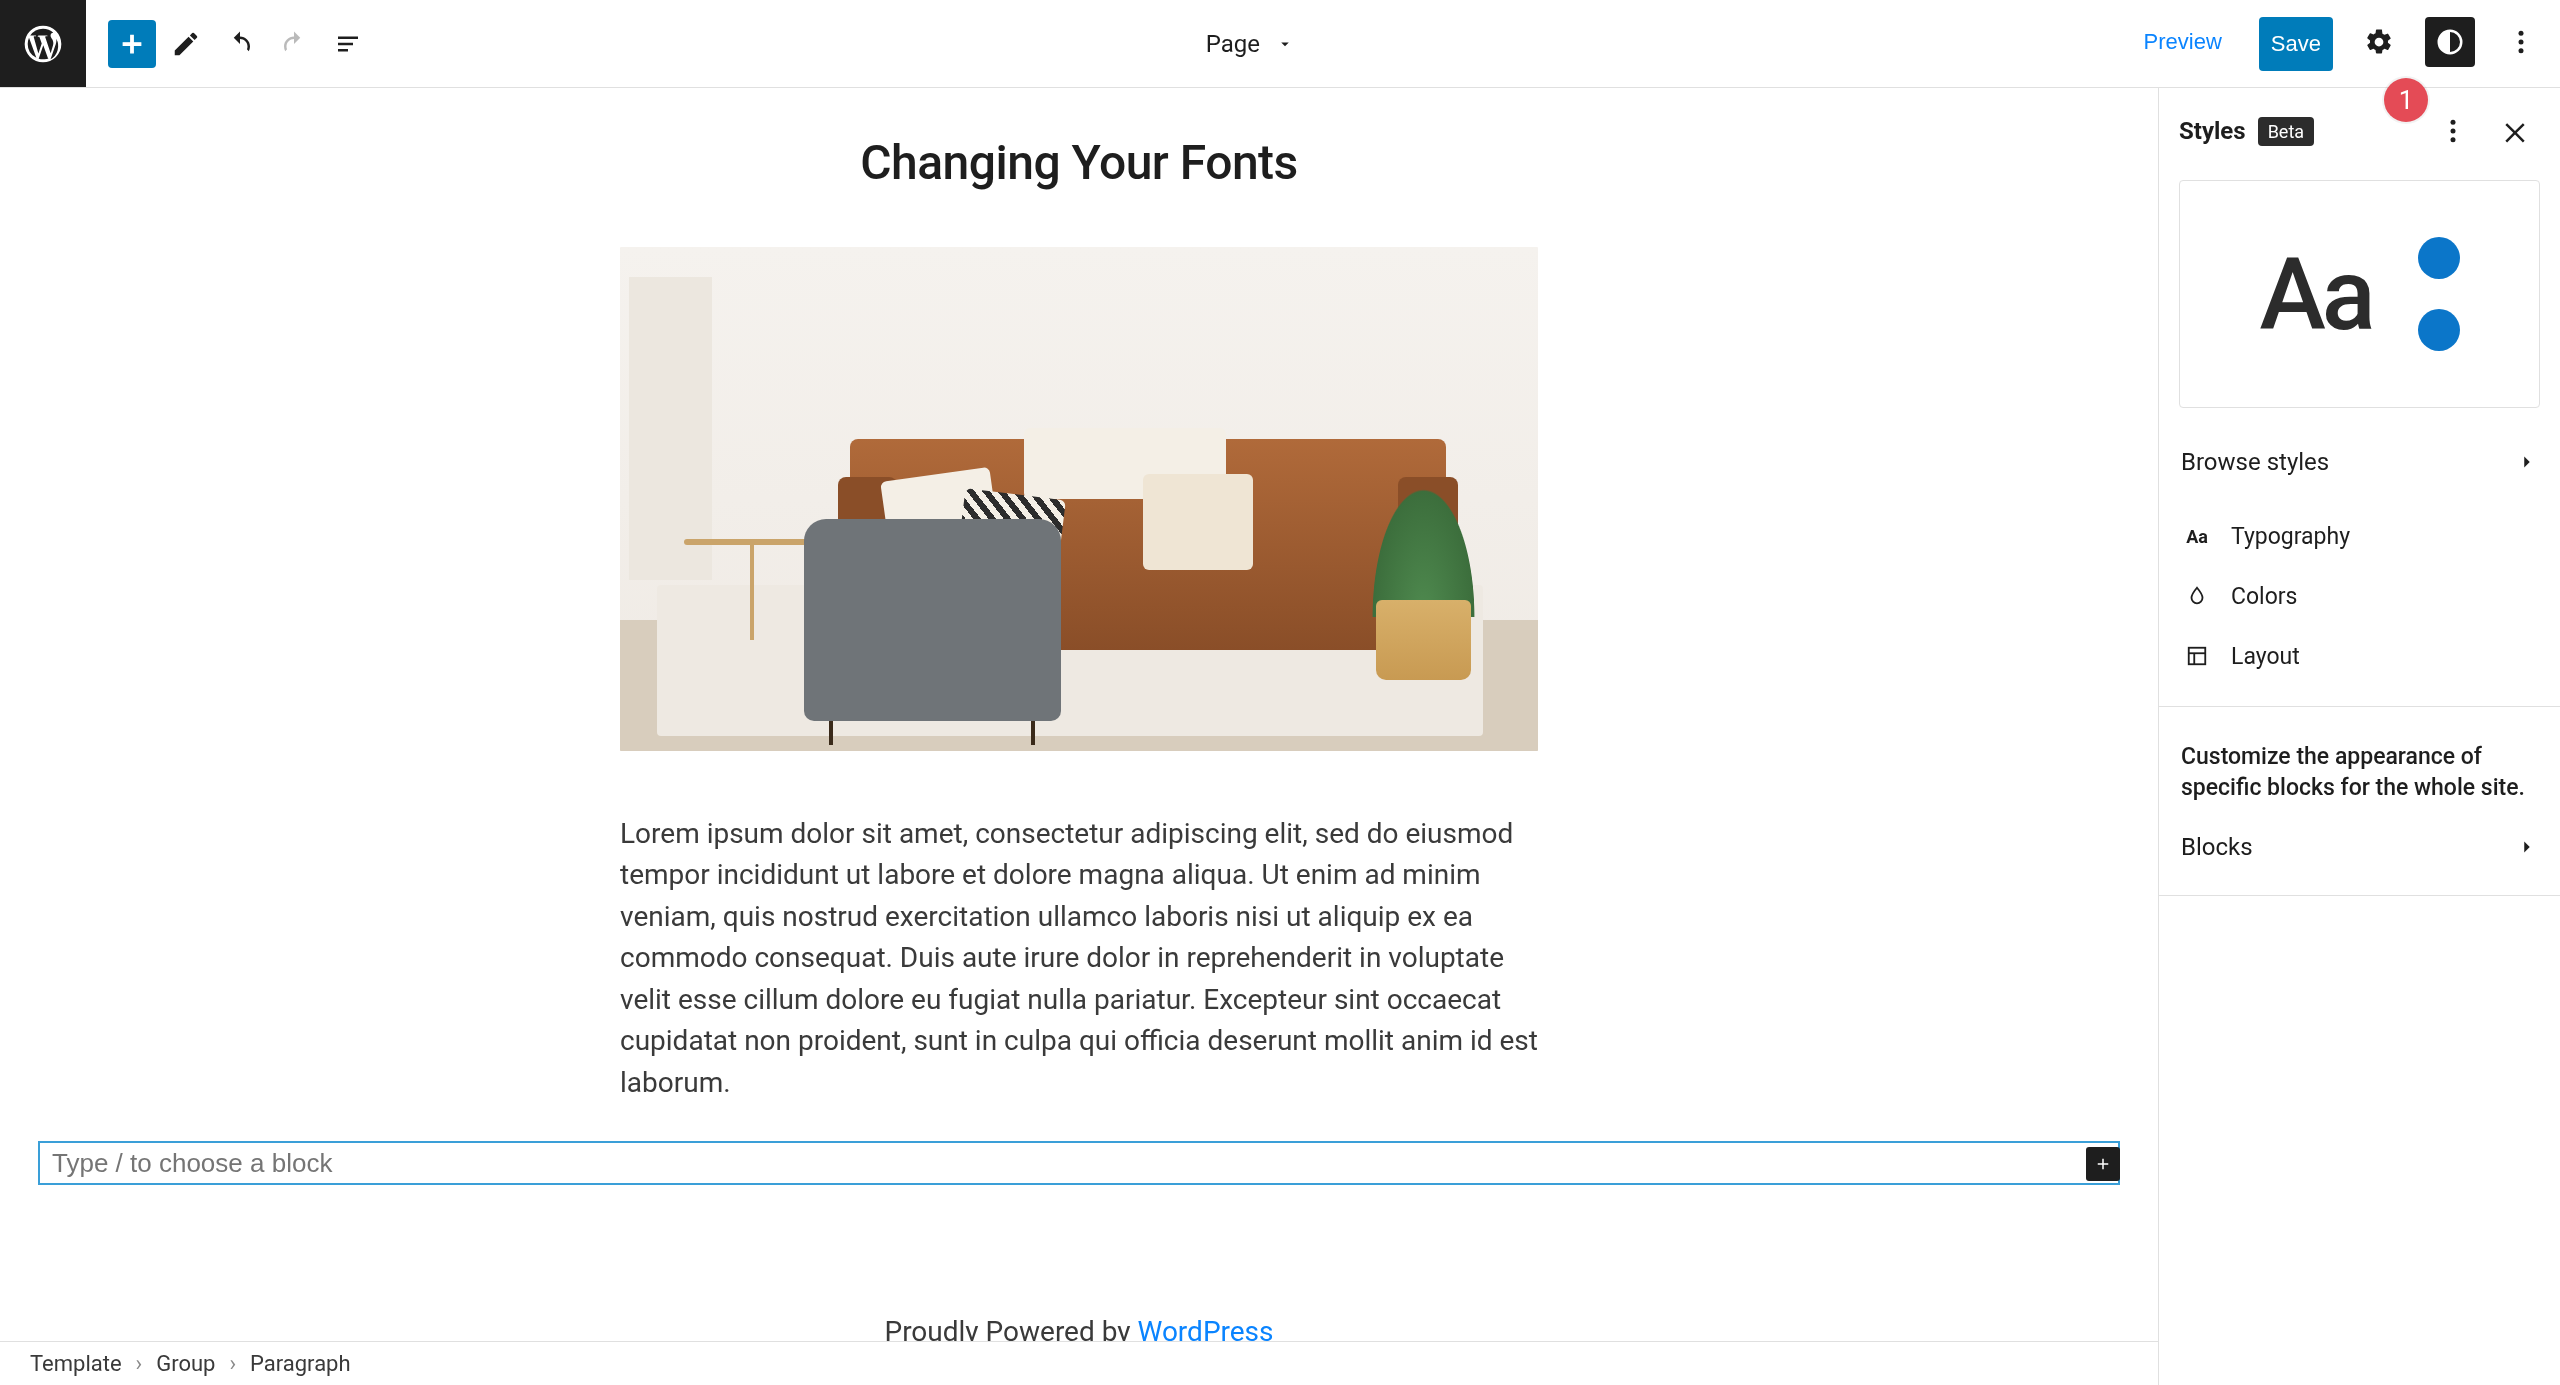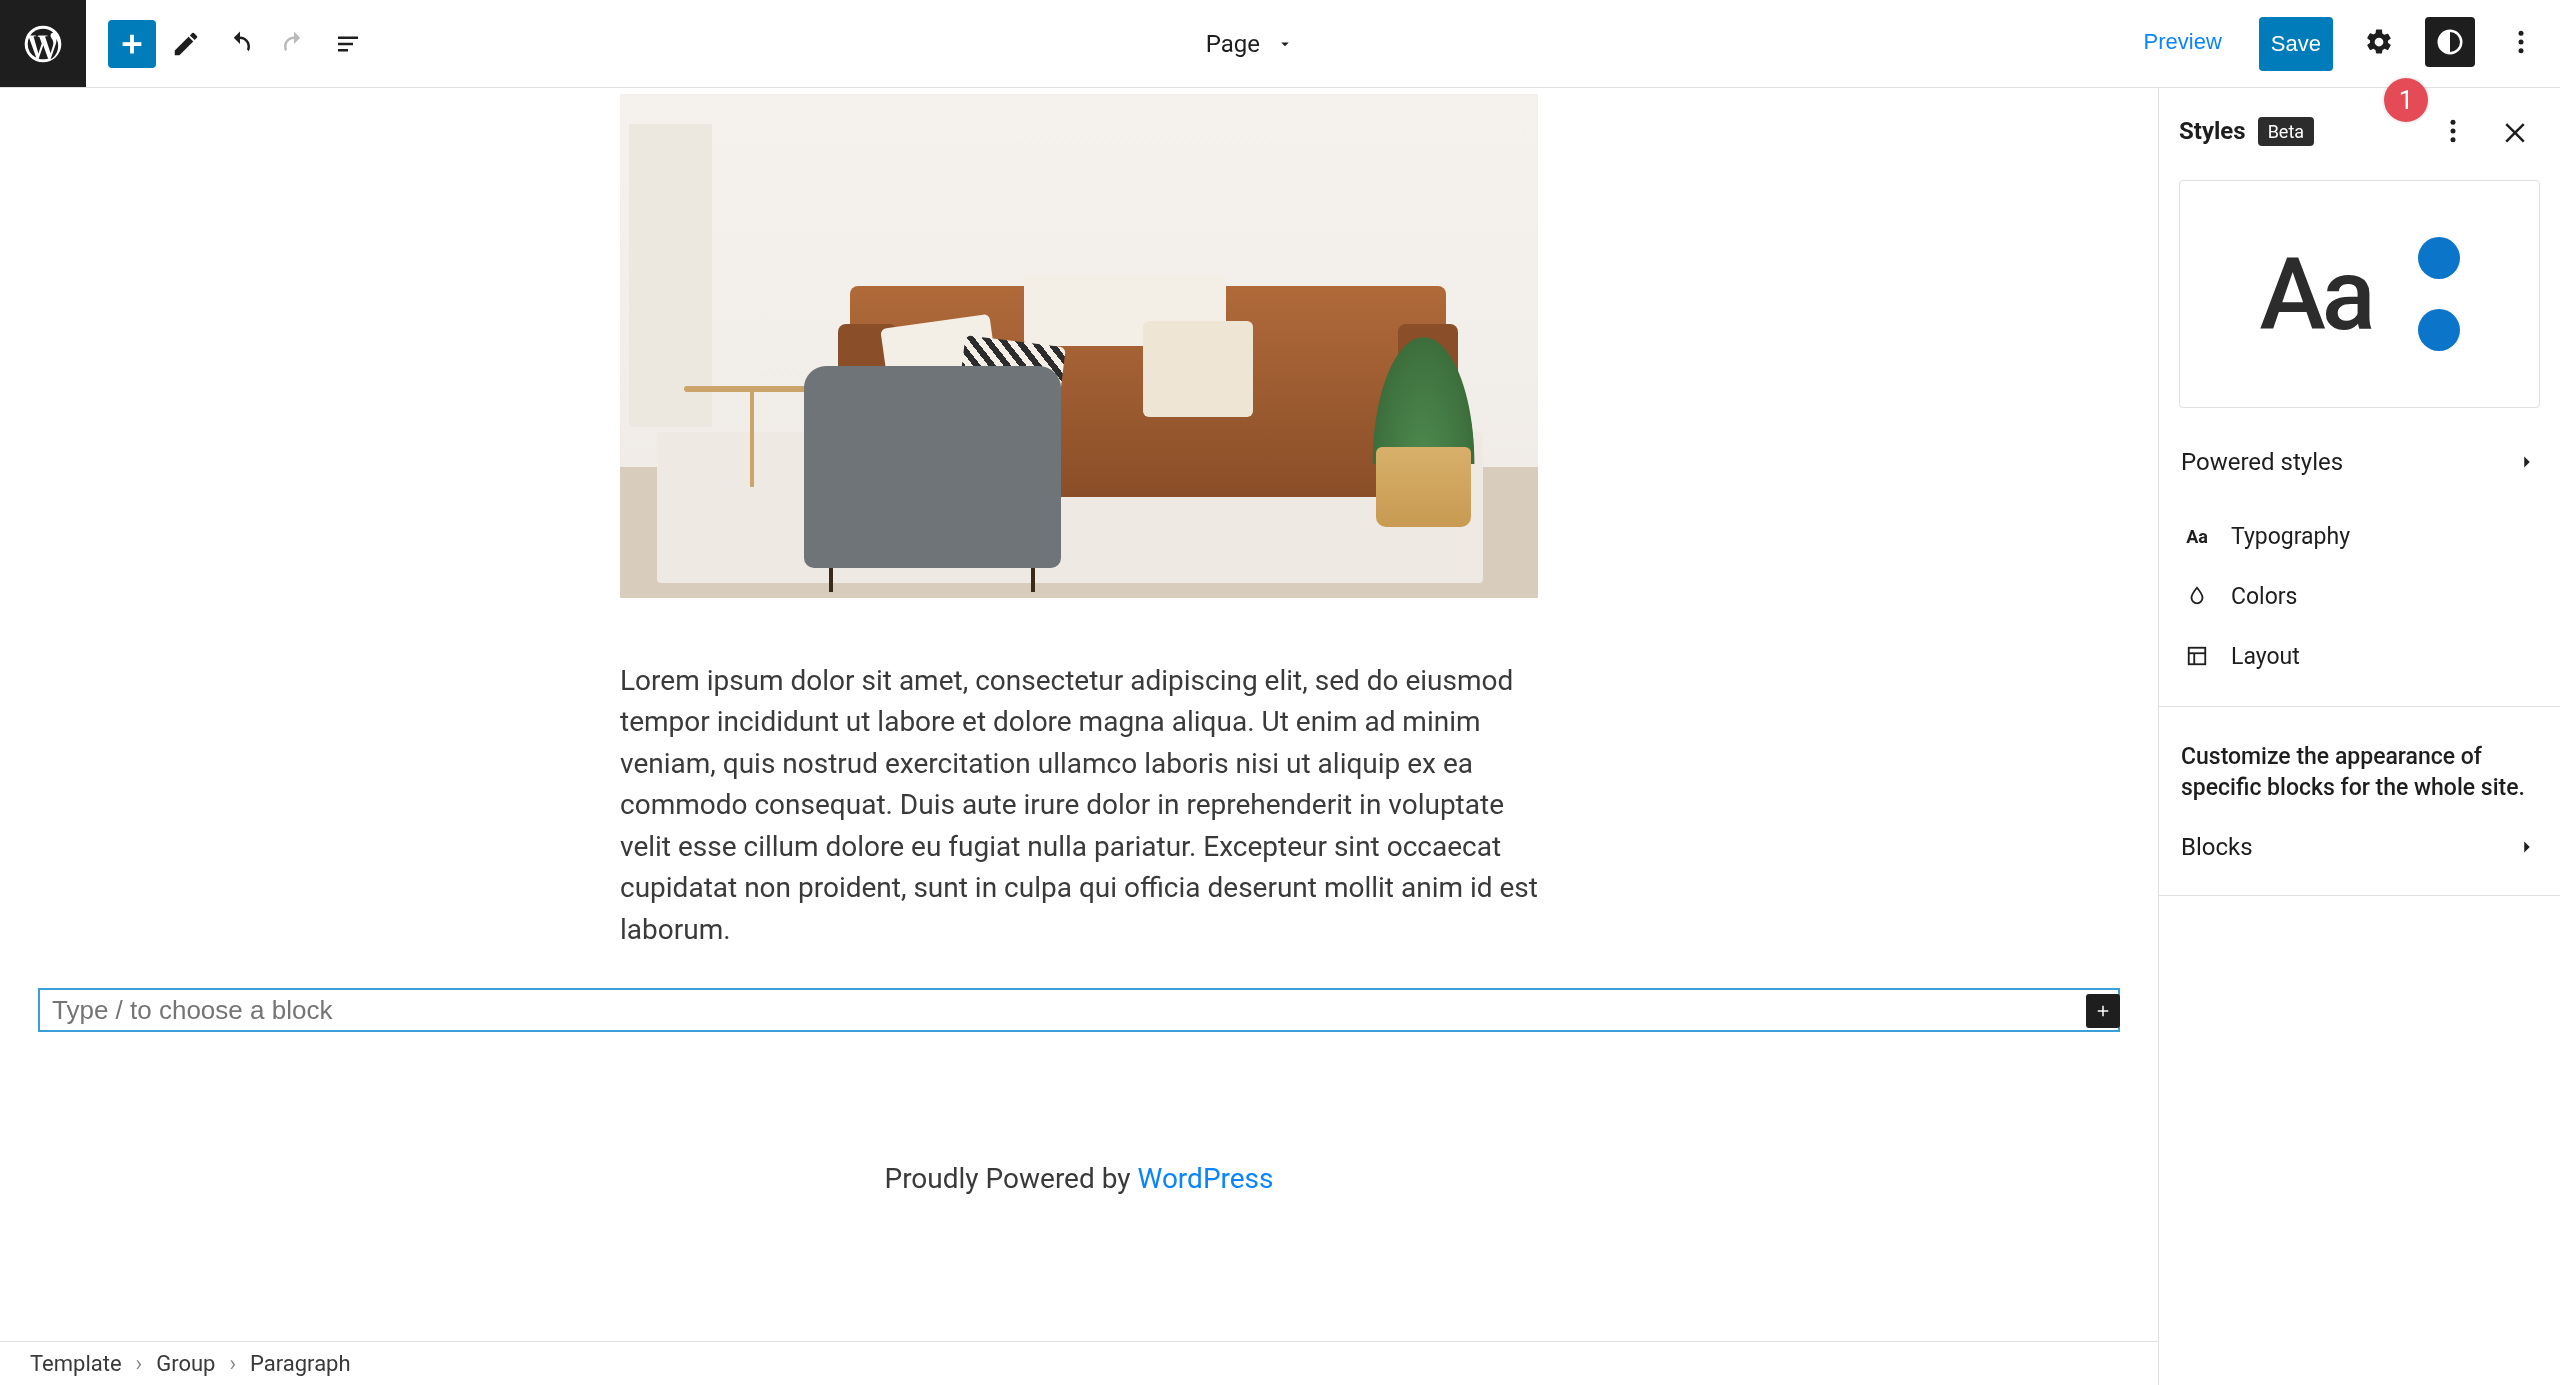--- a/index.html
+++ b/index.html
@@ -318,6 +318,7 @@
   </div>
 
   <div class="canvas">
+    <h1 class="page-title">Changing Your Fonts</h1>
 
     <div class="hero">
       <div class="wall"></div>

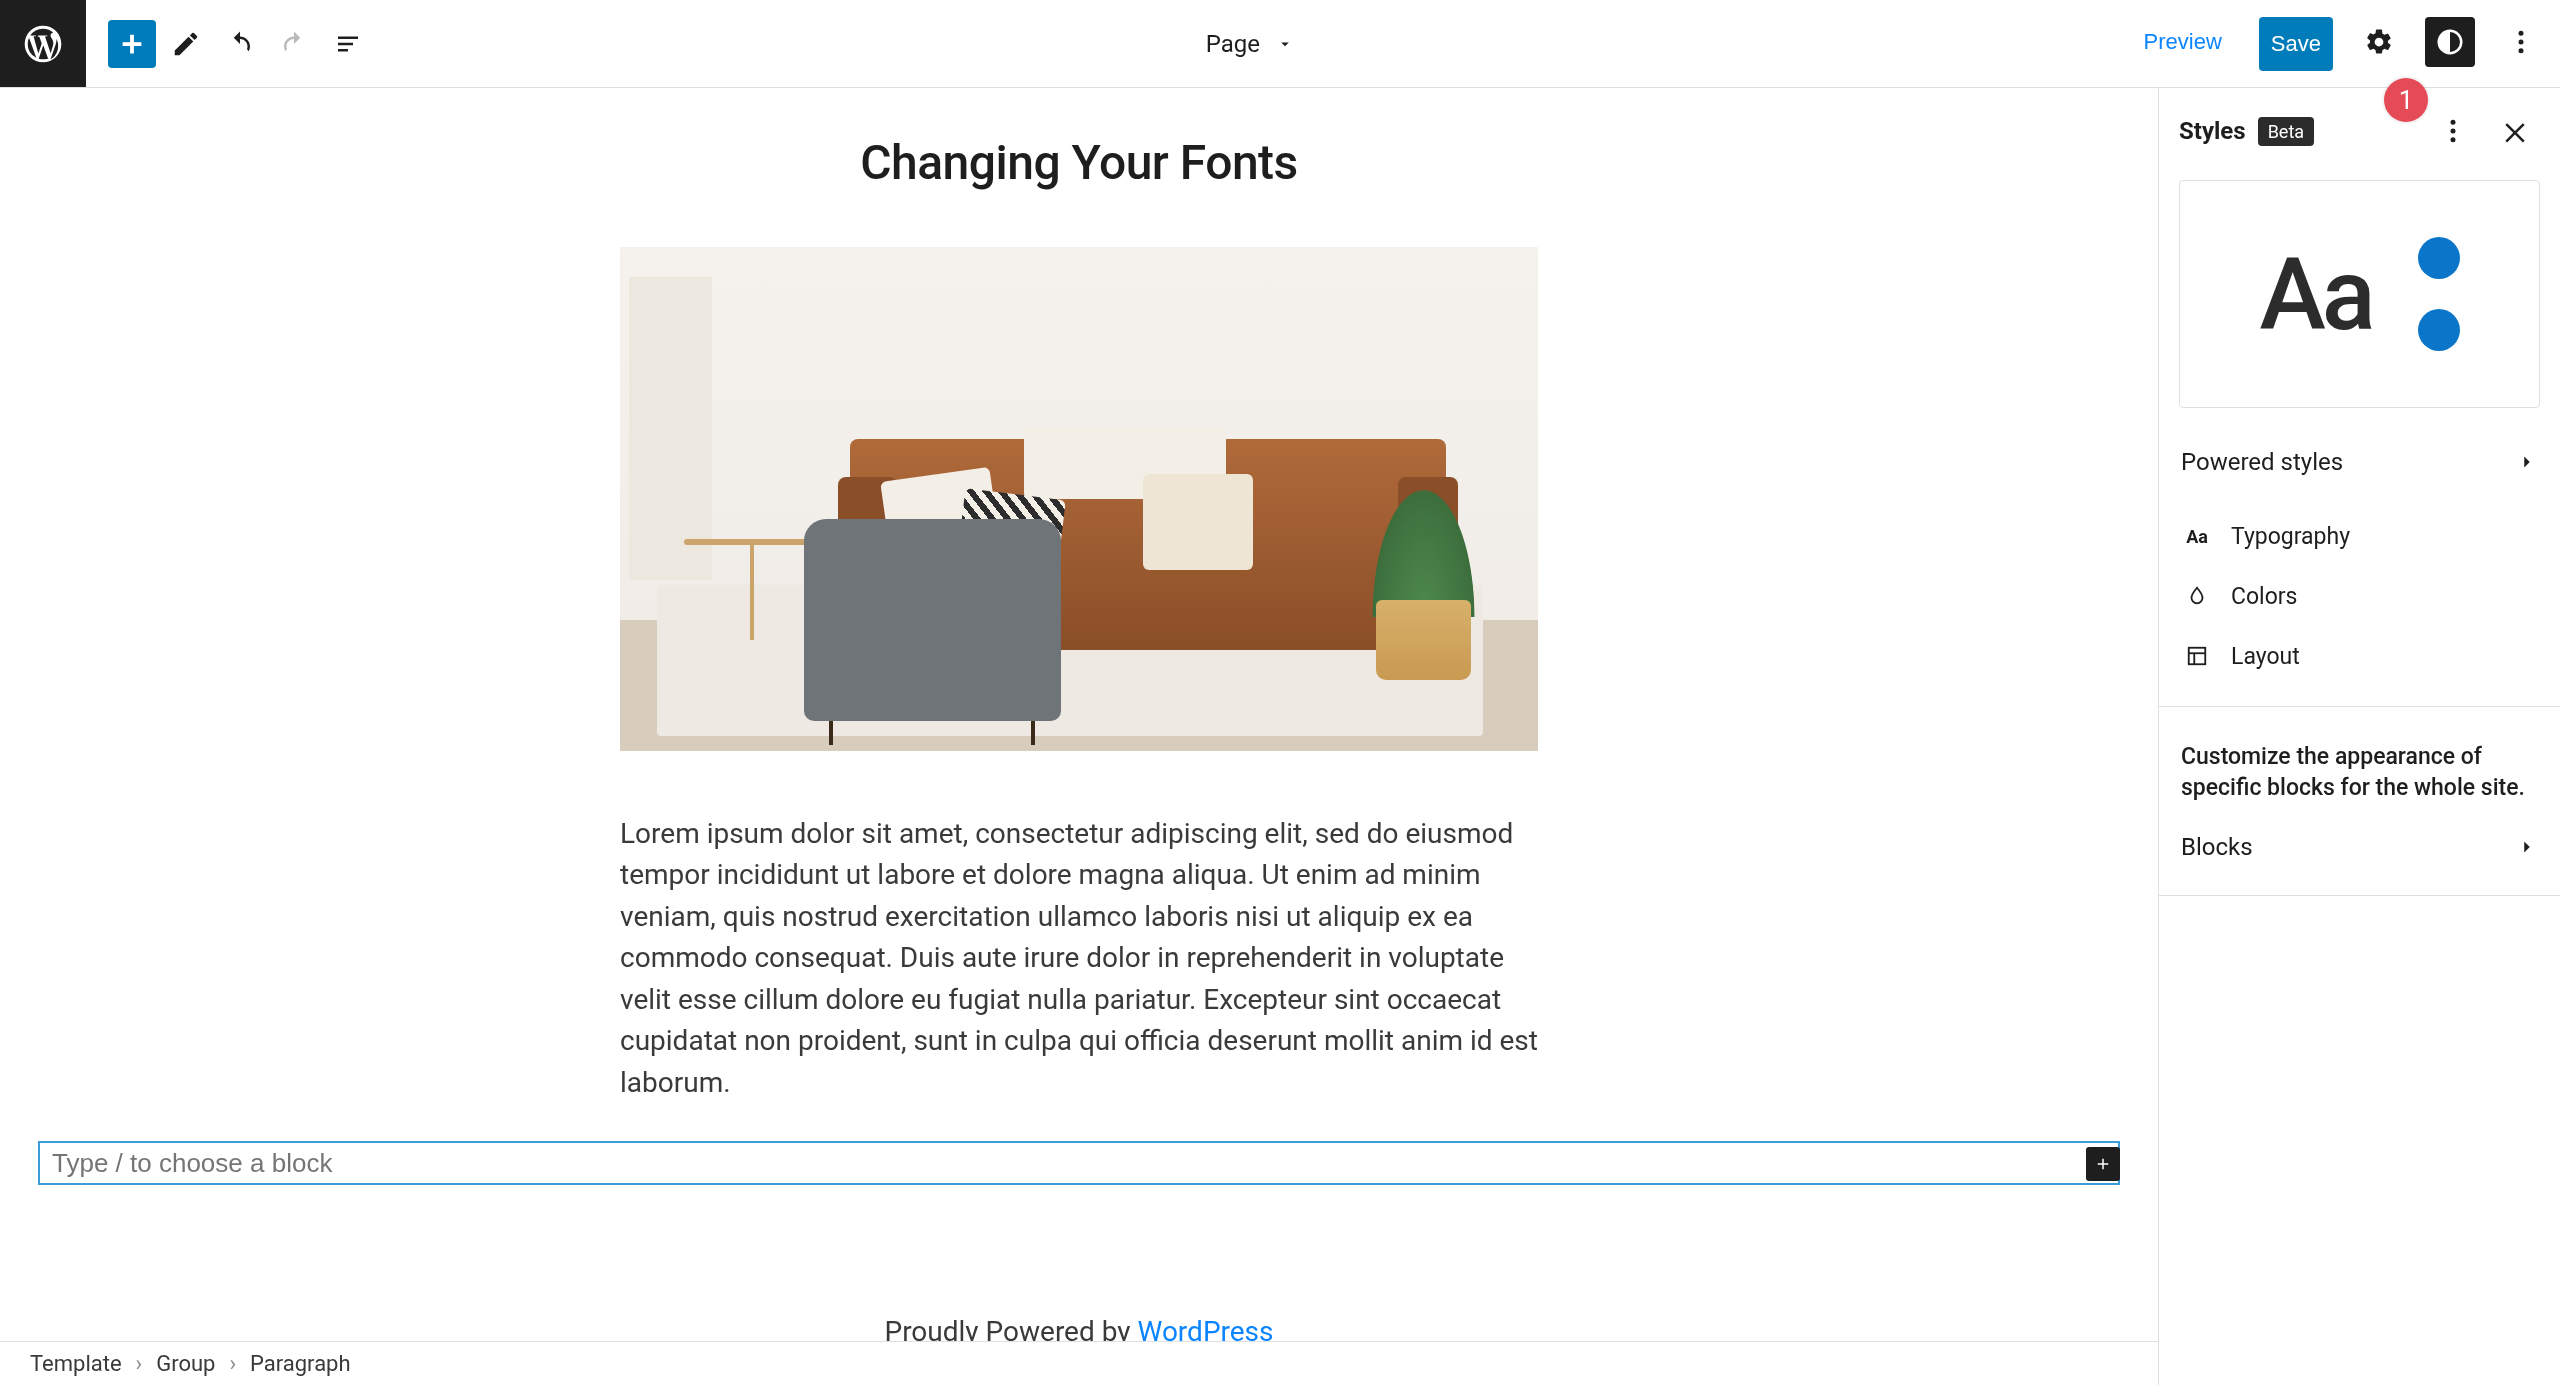--- a/index.html
+++ b/index.html
@@ -390,7 +390,7 @@
     </div>
 
     <div class="sb-row">
-      <span>Powered styles</span>
+      <span>Browse styles</span>
       <svg width="22" height="22" viewBox="0 0 24 24">
           <path fill="#1e1e1e" d="M9 6l6 6-6 6z"></path>
         </svg>

